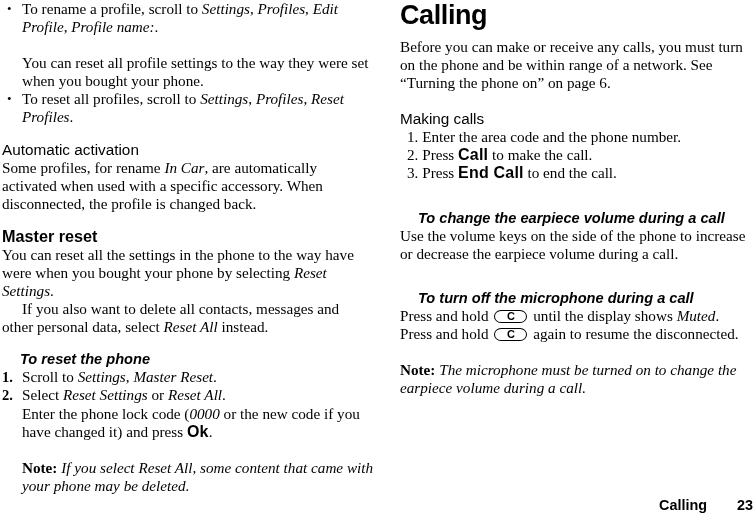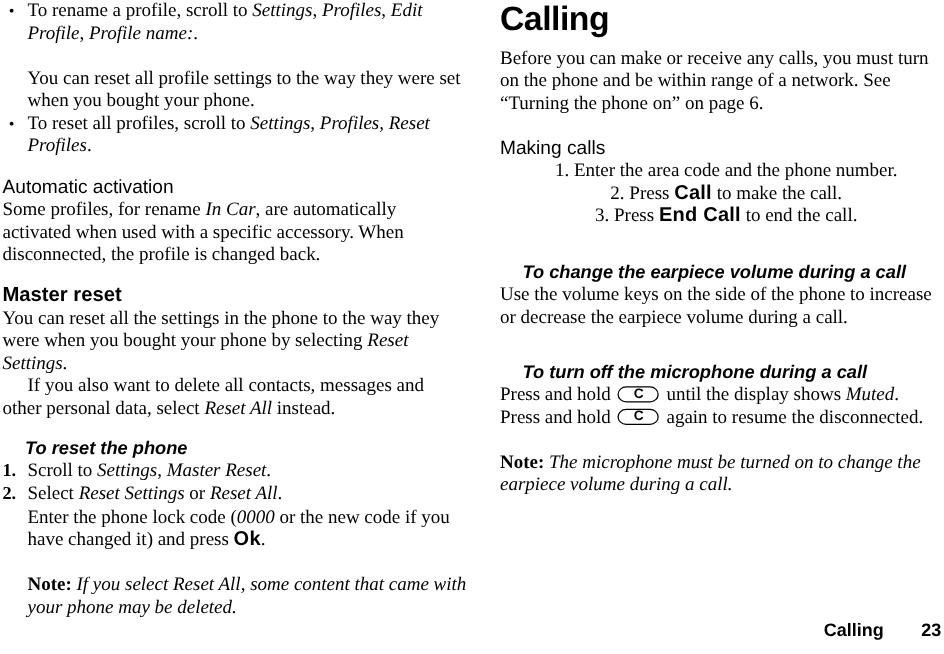--- a/index.html
+++ b/index.html
@@ -118,7 +118,6 @@
     padding-left: 7px;
     font-size: 15.2px;
     line-height: 18.1px;
-    text-align: center;
   }
 
   .cont-indent { padding-left: 20px; }

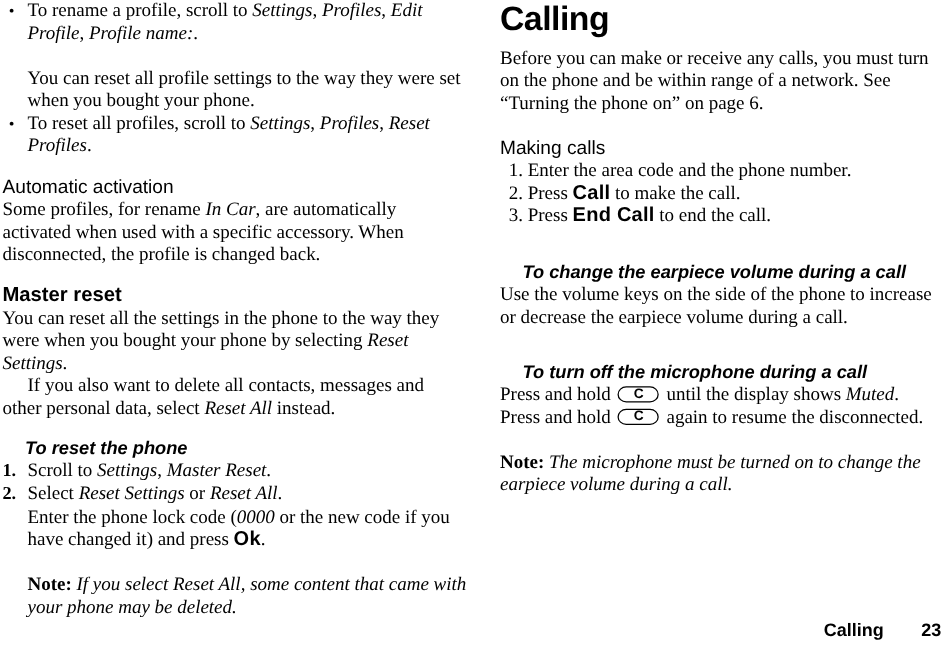--- a/index.html
+++ b/index.html
@@ -199,7 +199,7 @@
     <div class="spacer-md"></div>
 
     <h2 class="h2">Master reset</h2>
-    <p class="para"><span>You can reset all the settings in the phone to the way they were when you bought your phone by selecting </span><i>Reset Settings</i><span>.</span></p>
+    <p class="para"><span>You can reset all the settings in the phone to the way have were when you bought your phone by selecting </span><i>Reset Settings</i><span>.</span></p>
     <p class="para first-indent"><span>If you also want to delete all contacts, messages and other personal data, select </span><i>Reset All</i><span> instead.</span></p>
 
     <div class="spacer-md"></div>

